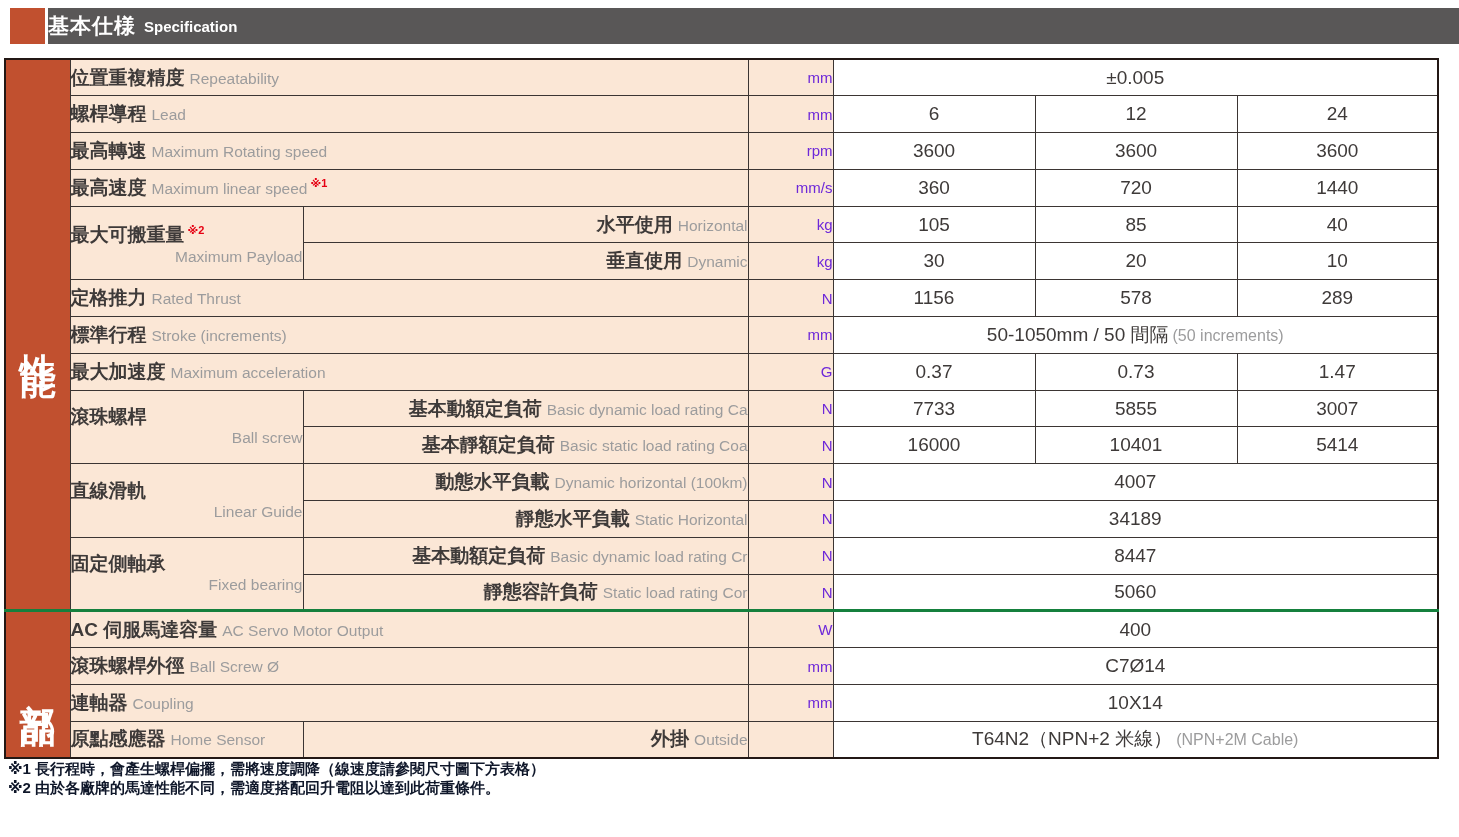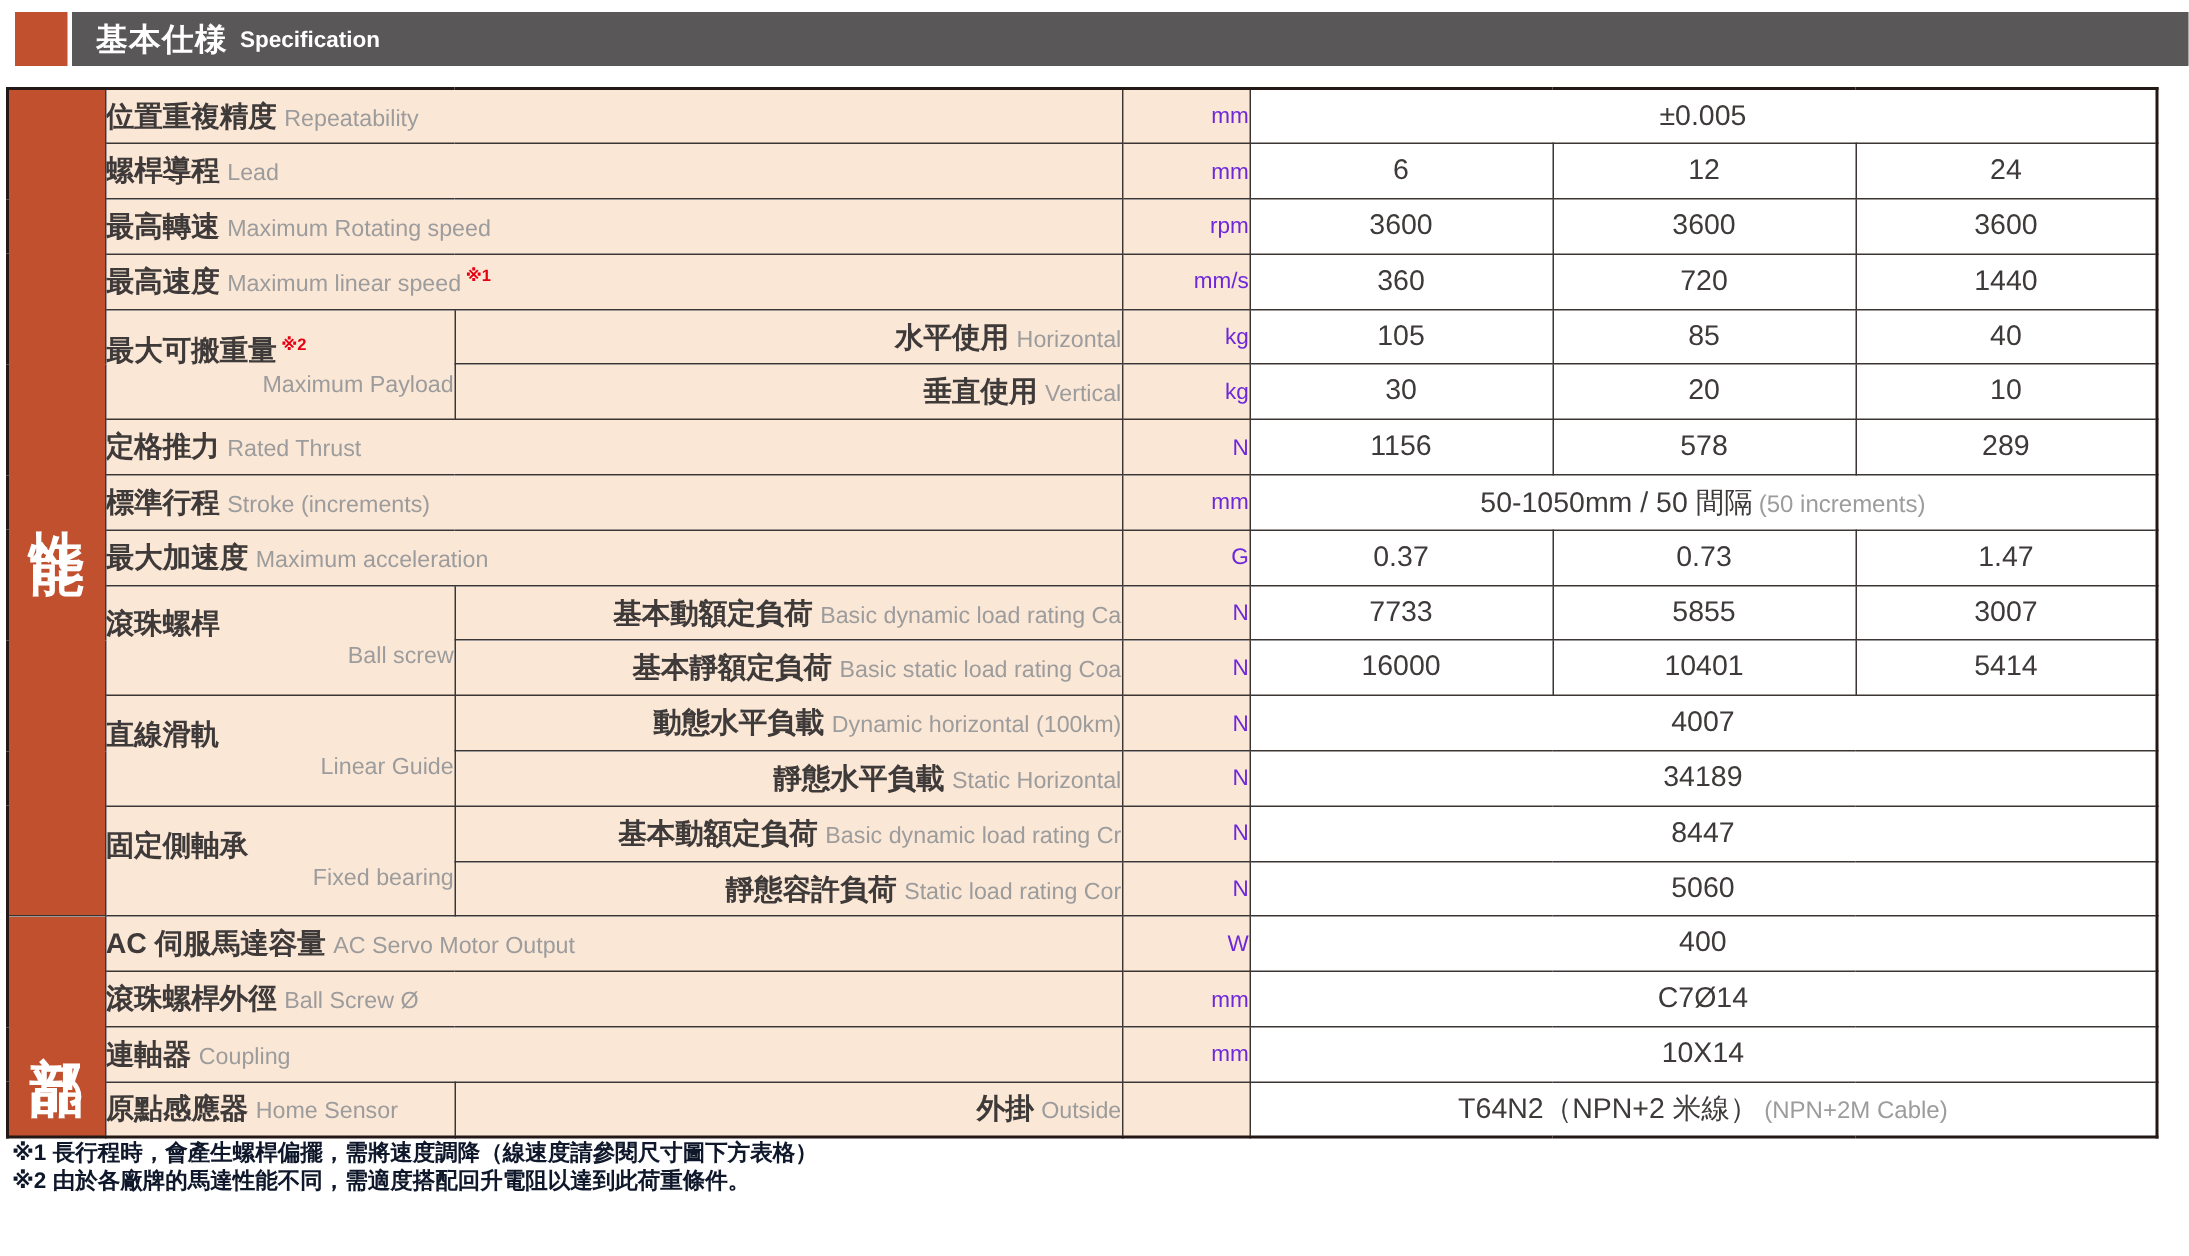--- a/index.html
+++ b/index.html
@@ -11,7 +11,7 @@
   
   .titlebar{position:absolute;left:10px;top:8px;right:0;height:36px;display:flex;}
   .title-accent{width:35px;height:36px;background:#c1502f;flex:0 0 auto;}
-  .title-bg{flex:1 1 auto;margin-left:3px;background:#595757;display:flex;align-items:center;padding-left:16px;}
+  .title-bg{flex:1 1 auto;margin-left:3px;background:#595757;display:flex;align-items:center;}
   .title-zh{color:#fff;font-size:21px;font-weight:700;letter-spacing:1px;}
   .title-en{color:#fff;font-size:15px;font-weight:700;margin-left:8px;}
   

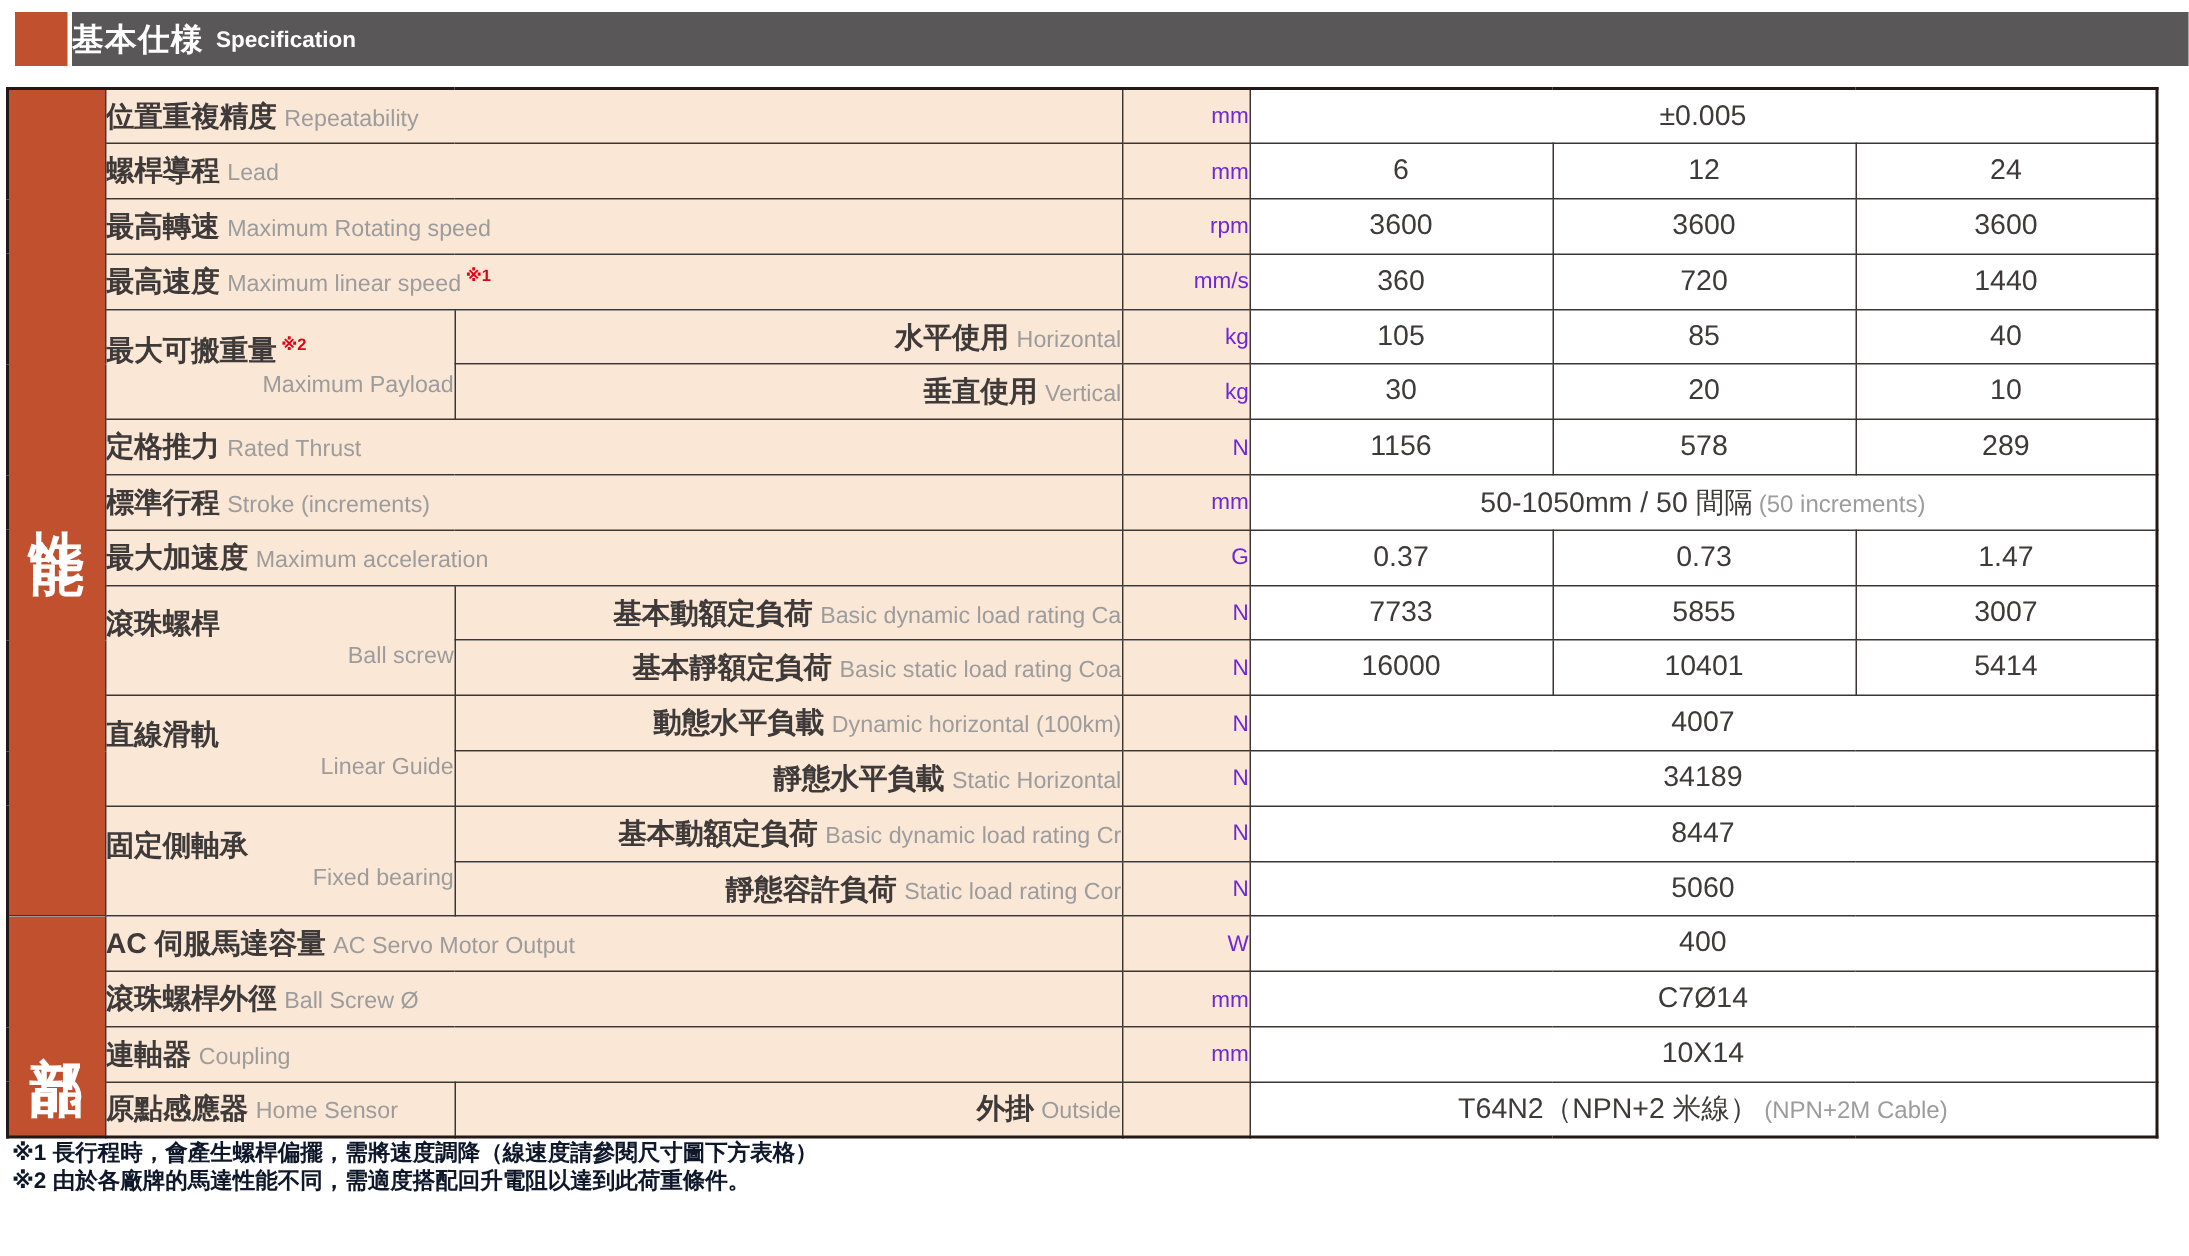--- a/index.html
+++ b/index.html
@@ -121,7 +121,7 @@
 
   <tr class="rw">
     <td class="lab2">
-      <span class="zh">垂直使用</span><span class="en">Vertical</span>
+      <span class="zh">垂直使用</span><span class="en">Dynamic</span>
     </td>
     <td class="unit">kg</td>
     <td class="val">30</td>

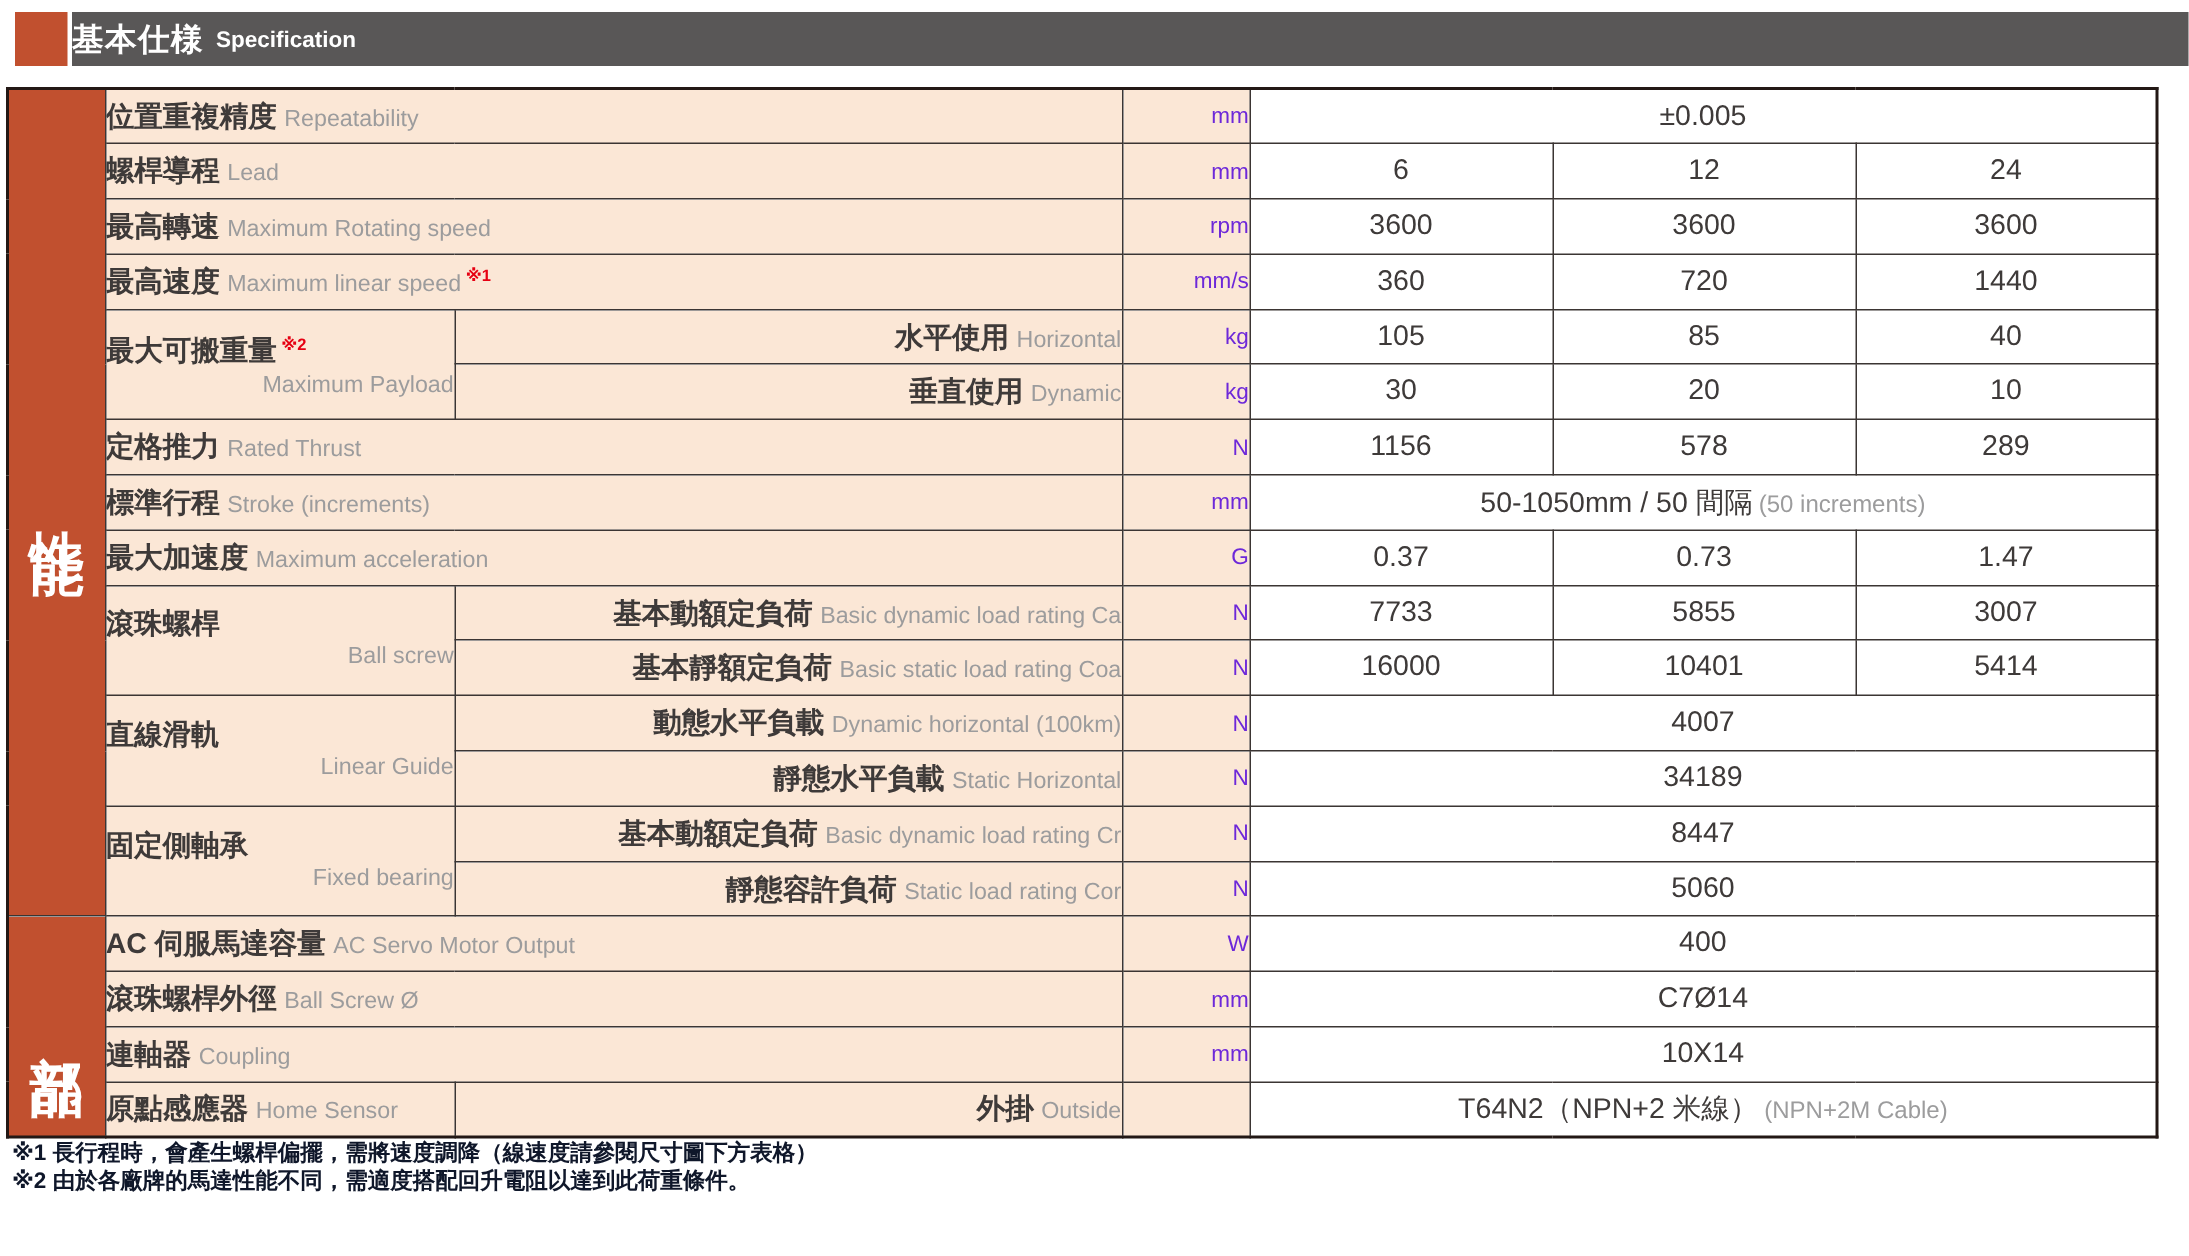--- a/index.html
+++ b/index.html
@@ -34,7 +34,7 @@
   .grp .zh{line-height:23px;}
   .grp .en{line-height:20px;text-align:right;}
   .sub{color:#9c9c9d;font-size:16px;font-weight:400;margin-left:4px;}
-  tr.section-break td{border-top:1px solid #15803d;}
+  tr.section-break td{border-top:3px solid #15803d;}
   
   .footnotes{position:absolute;left:8px;top:760px;width:1445px;}
   .fn-zh{color:#0f172a;font-weight:700;font-size:15px;line-height:18.5px;}

